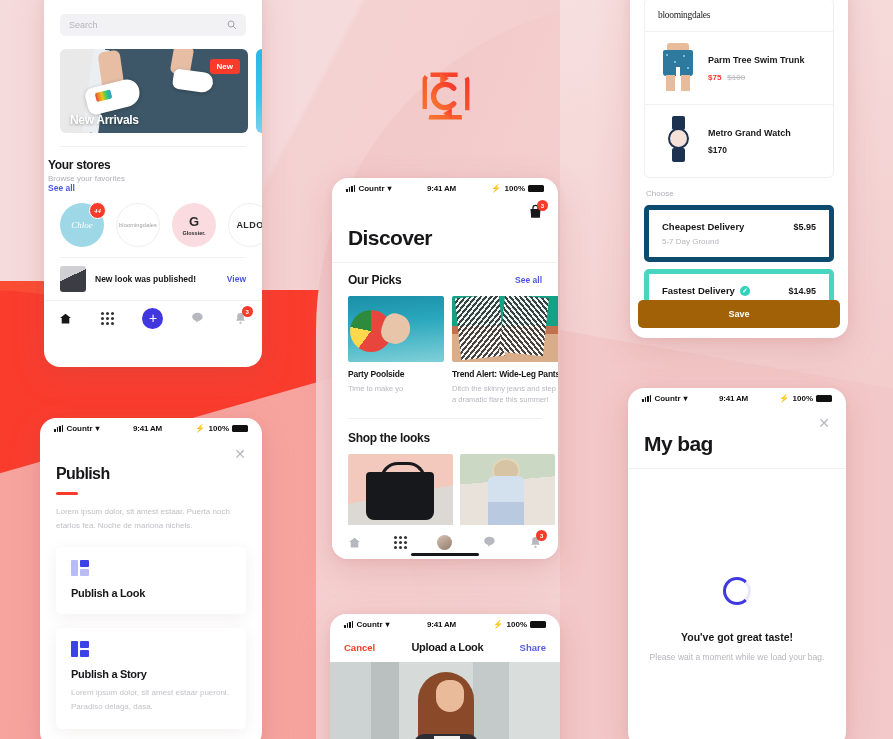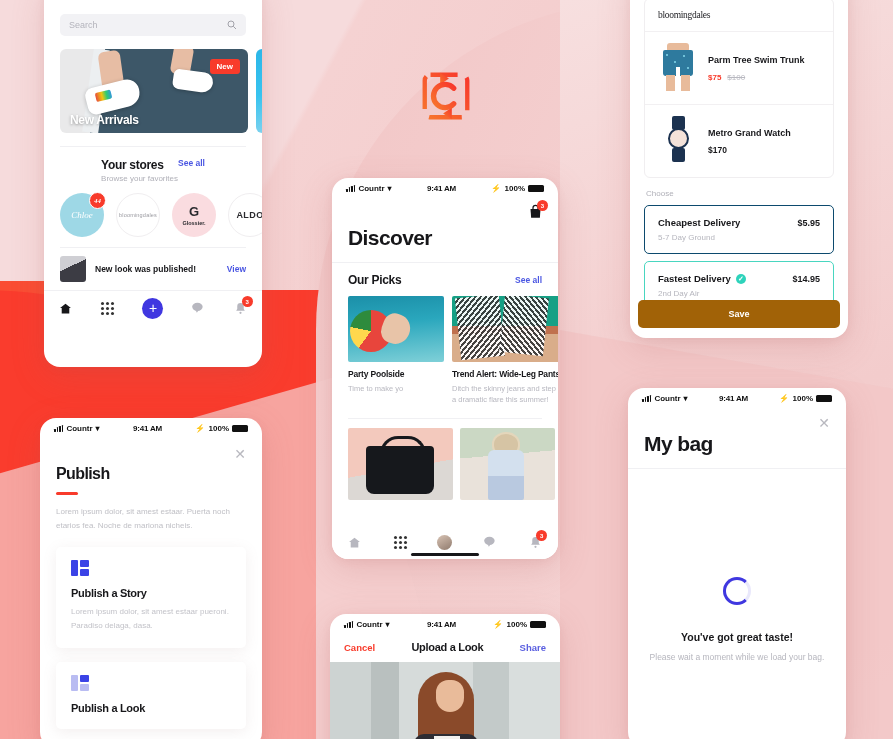--- a/index.html
+++ b/index.html
@@ -126,7 +126,7 @@
     width: 60px; height: 84px; border-radius: 6px; flex: none; position: relative; overflow: hidden;
     background: linear-gradient(160deg,#2bb6e8 0%, #38c3ef 45%, #9fd9ee 100%);
   }
-  .stores-head { display: flex; justify-content: center; align-items: flex-start; padding: 11px 20px 0; }
+  .stores-head { display: flex; justify-content: center; align-items: flex-start; padding: 11px 4px 0; flex-direction: column; }
   .store-row { display: flex; gap: 12px; padding: 10px 0 10px 16px; }
   .store {
     width: 44px; height: 44px; border-radius: 50%; flex: none;

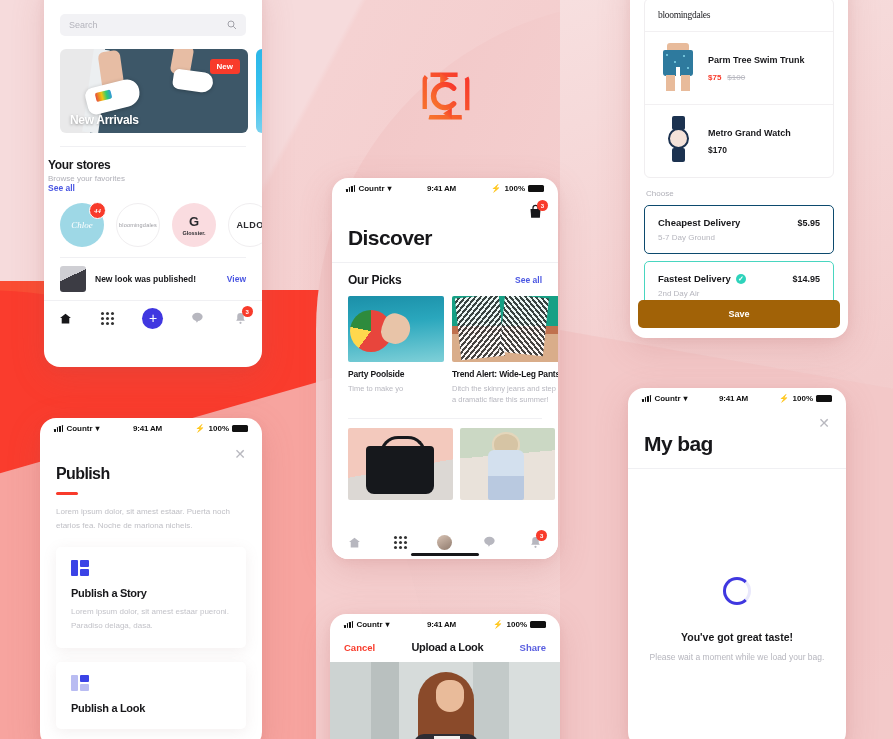--- a/index.html
+++ b/index.html
@@ -223,7 +223,7 @@
   .price-old { font-size: 8px; color: #b8b8c0; text-decoration: line-through; margin-left: 6px; }
   .price-plain { font-size: 8.5px; font-weight: 700; color: #17171a; margin-top: 5px; }
   .choose-lbl { font-size: 8px; color: #b0b0b8; padding: 11px 16px 0; }
-  .delivery-opt { margin: 7px 14px 0; border: 1px solid #0c4a6e; border-radius: 5px; padding: 11px 13px; background:#fff; }
+  .delivery-opt { margin: 7px 14px 0; border: 5px solid #0c4a6e; border-radius: 5px; padding: 11px 13px; background:#fff; }
   .delivery-opt.sel { border-color: #49d6c0; }
   .d-top { display: flex; align-items: center; justify-content: space-between; }
   .d-name { font-size: 9.5px; font-weight: 700; color: #17171a; display:flex; align-items:center; gap:5px;}

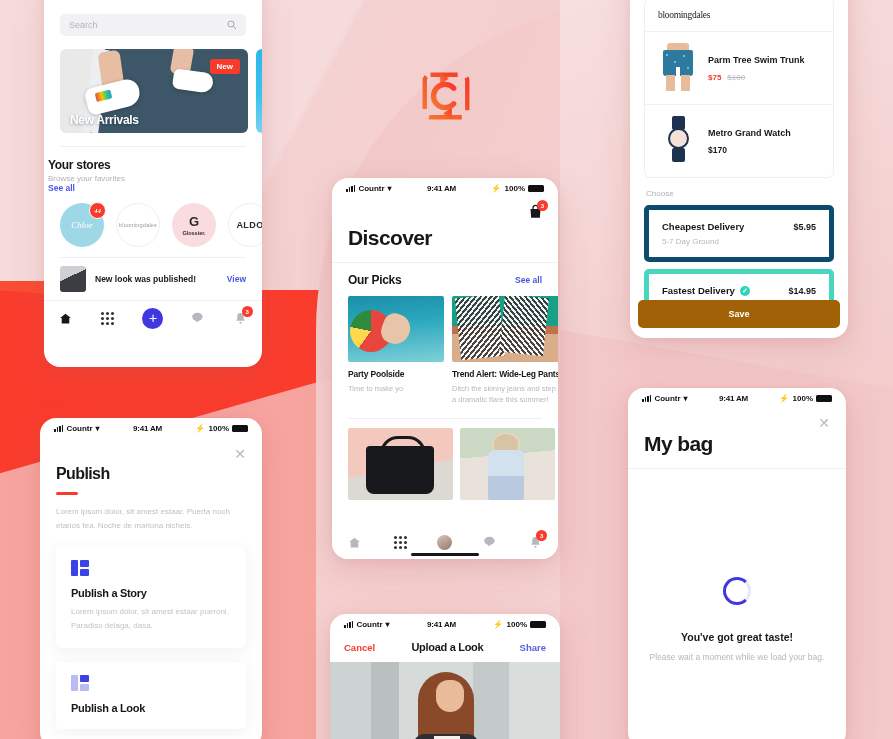--- a/index.html
+++ b/index.html
@@ -464,6 +464,9 @@
 
   <div class="divider" style="margin:12px 16px 0"></div>
 
+  <div class="looks-head">
+    <div class="sec-title">Shop the looks</div>
+  </div>
   <div class="looks-row">
     <div class="look look1"></div>
     <div class="look look2"></div>

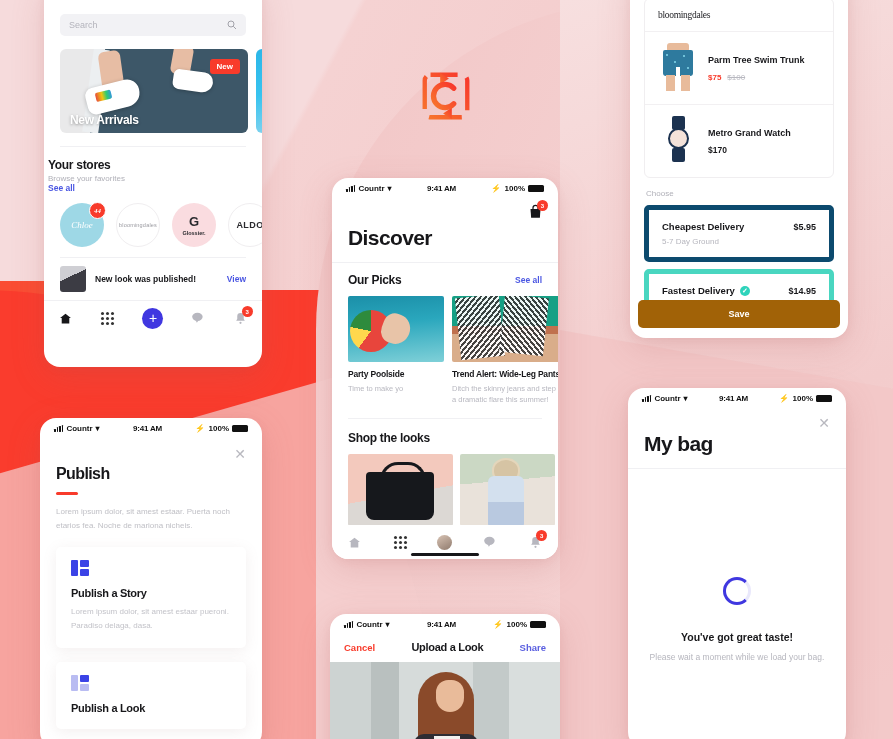--- a/index.html
+++ b/index.html
@@ -595,6 +595,15 @@
   </div>
 
   <div class="pub-card">
+    <span class="pub-ico light">
+        <i class="tall"></i>
+        <i class="accent"></i>
+        <i></i>
+      </span>
+    <div class="pub-title">Publish a Look</div>
+  </div>
+
+  <div class="pub-card">
     <span class="pub-ico">
         <i class="tall"></i>
         <i></i>
@@ -603,15 +612,6 @@
     <div class="pub-title">Publish a Story</div>
     <div class="pub-sub">Lorem ipsum dolor, sit amest estaar pueroni. Paradiso delaga, dasa.</div>
   </div>
-
-  <div class="pub-card">
-    <span class="pub-ico light">
-        <i class="tall"></i>
-        <i class="accent"></i>
-        <i></i>
-      </span>
-    <div class="pub-title">Publish a Look</div>
-  </div>
 </div>
 
 <div class="phone" id="phone-bag">

